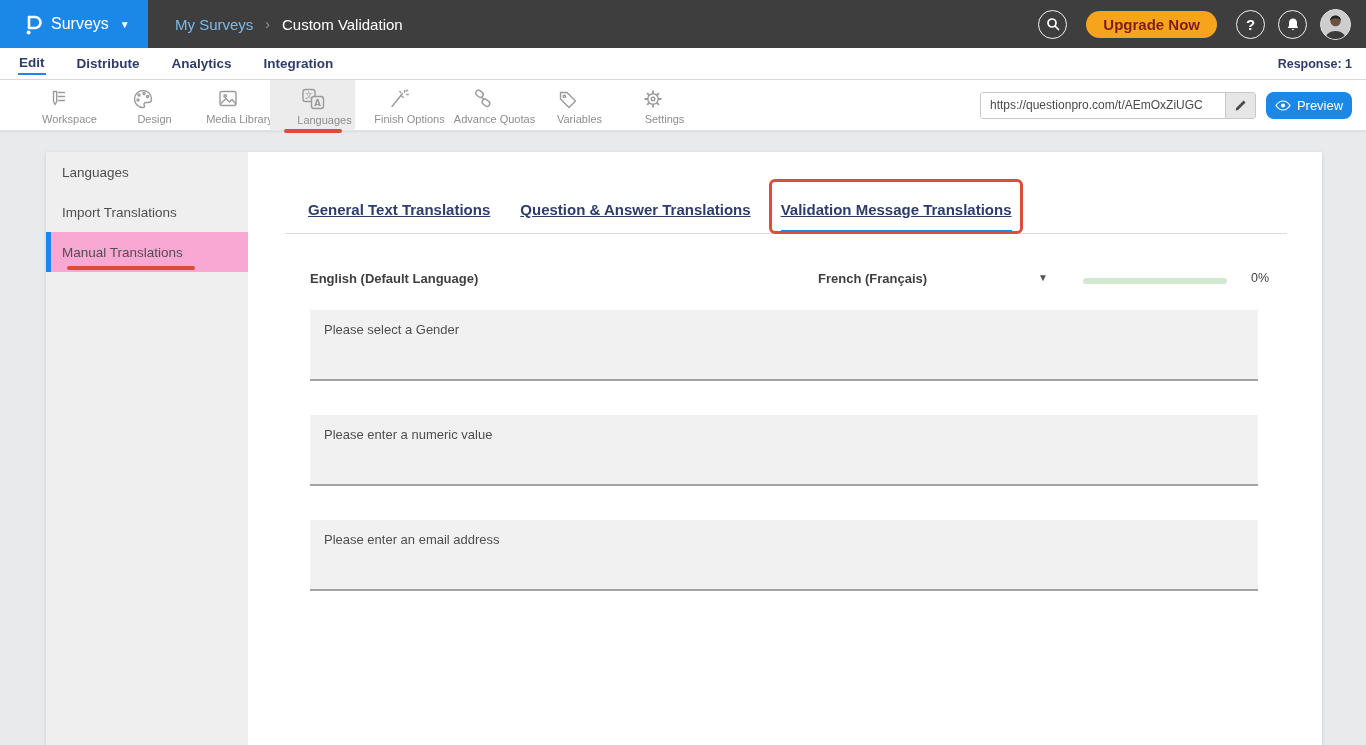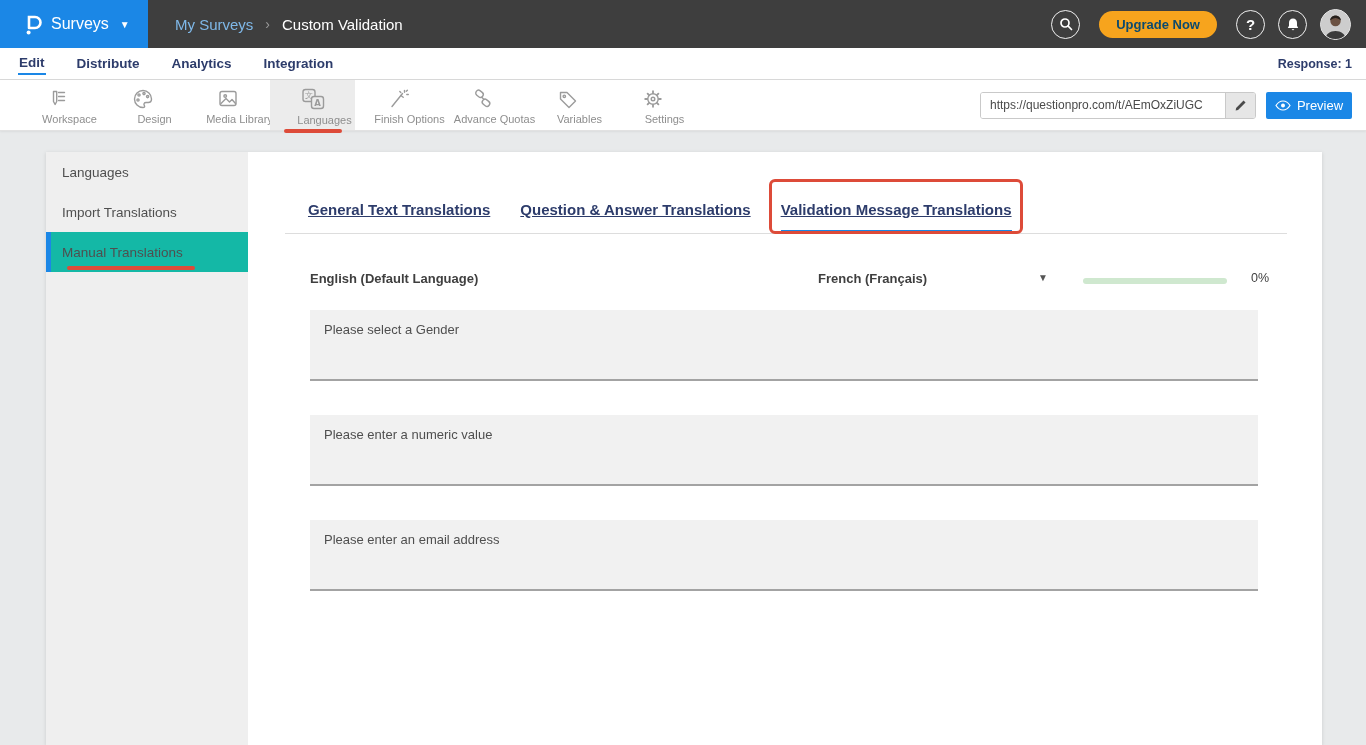--- a/index.html
+++ b/index.html
@@ -20,7 +20,7 @@
   .circle-btn { width:29px; height:29px; border:1.6px solid rgba(255,255,255,.92); border-radius:50%;
     display:flex; align-items:center; justify-content:center; color:#fff; cursor:pointer; flex:none; }
   .circle-btn.q { font-size:15px; font-weight:bold; }
-  .upgrade-btn { background:#f7a41d; color:#0c4a6e; font-size:13px; font-weight:bold;
+  .upgrade-btn { background:#f7a41d; color:#7f1d1d; font-size:15px; font-weight:bold;
     border:none; border-radius:14px; height:27px; padding:0 17px; cursor:pointer; margin:0 6px; }
   .avatar { width:31px; height:31px; border-radius:50%; background:#c9c9c9; overflow:hidden;
     border:1px solid #e8e8e8; cursor:pointer; flex:none; }

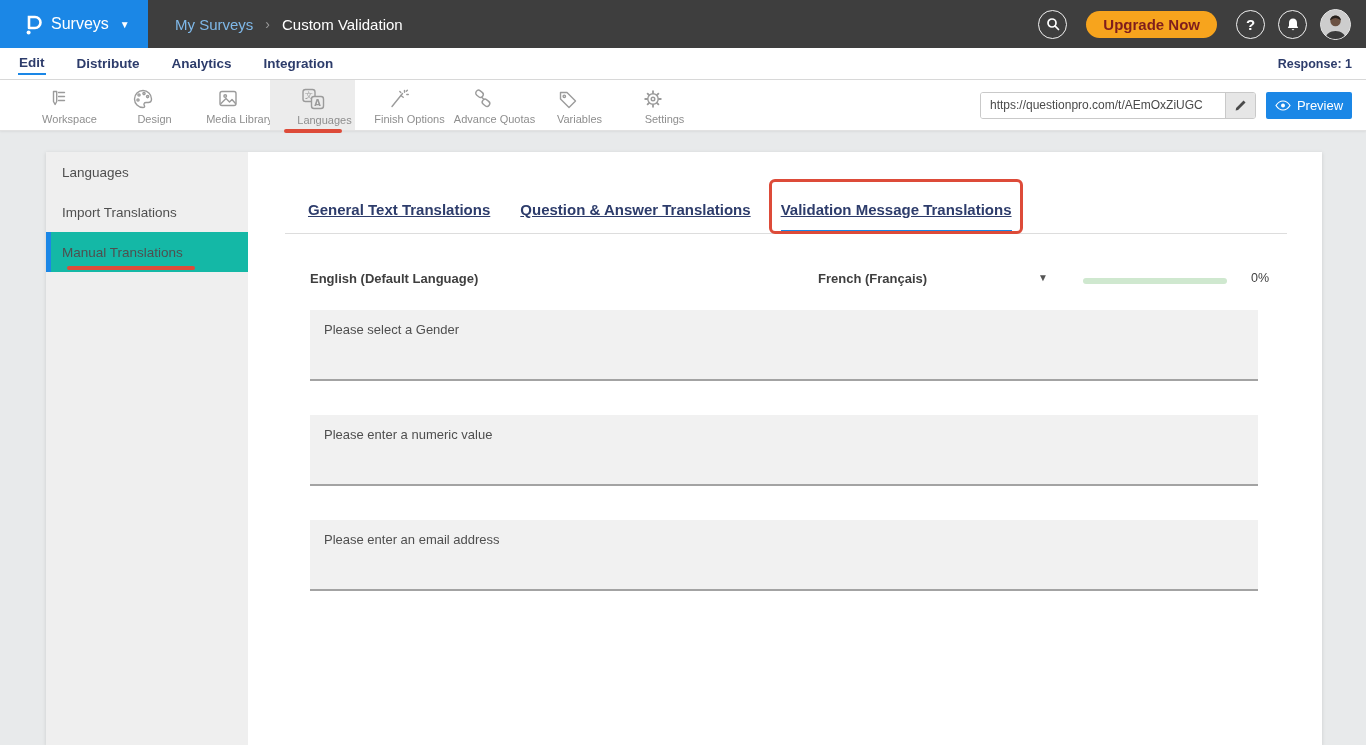--- a/index.html
+++ b/index.html
@@ -51,7 +51,7 @@
     padding:0 6px 0 9px; font-family:"Liberation Sans", sans-serif; min-width:0; background:#fff; }
   .url-edit { width:30px; background:#e6e6e6; border-left:1px solid #c9c9c9;
     display:flex; align-items:center; justify-content:center; cursor:pointer; }
-  .preview-btn { width:86px; height:27px; background:#1b87e6; border:none; border-radius:2px;
+  .preview-btn { width:86px; height:27px; background:#1b87e6; border:none; border-radius:8px;
     color:#fff; font-size:13px; display:flex; align-items:center; justify-content:center; gap:6px;
     cursor:pointer; }
 

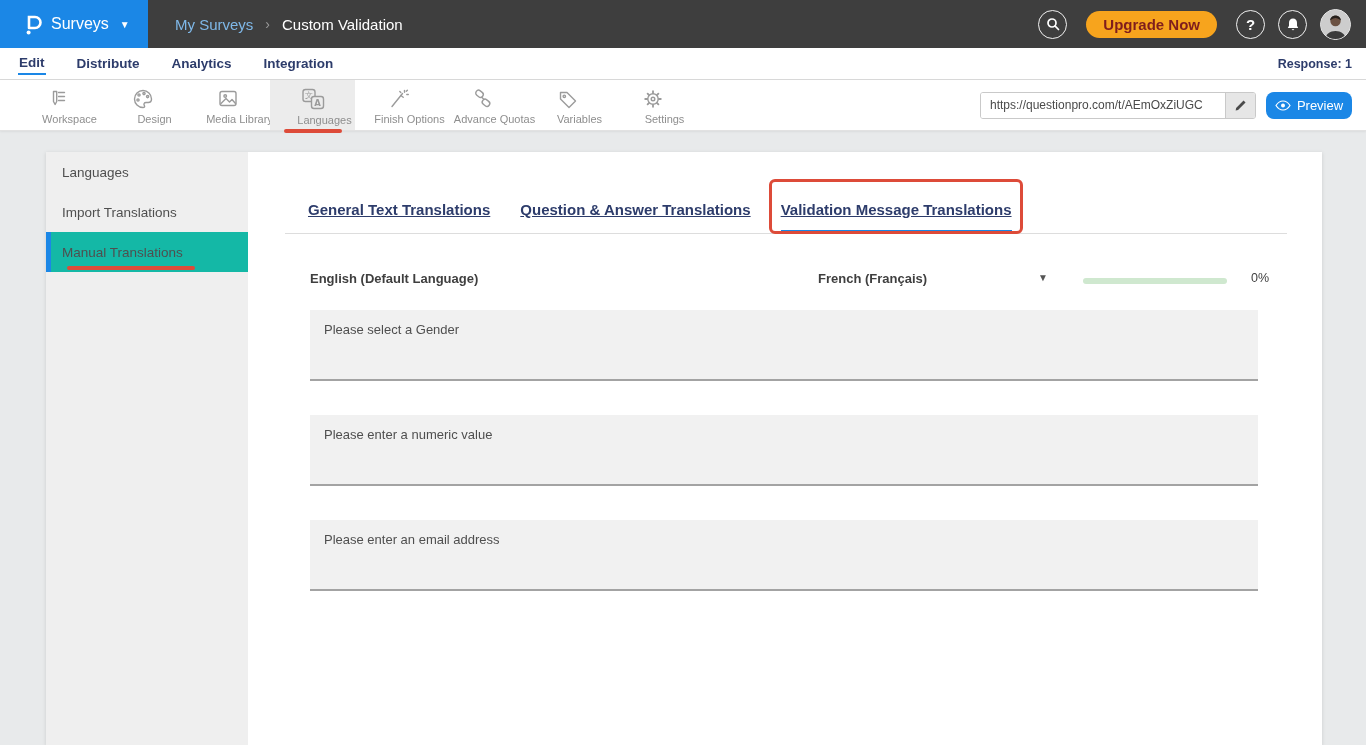--- a/index.html
+++ b/index.html
@@ -61,7 +61,7 @@
   .side-panel { position:absolute; left:0; top:0; bottom:0; width:202px; background:#efefef; }
   .side-item { height:40px; display:flex; align-items:center; padding-left:16px;
     font-size:13.5px; color:#4f4f4f; cursor:pointer; position:relative; }
-  .side-item.active { background:#14b8a6; border-left:5px solid #1b87e6; padding-left:11px; }
+  .side-item.active { background:#f9a8d4; border-left:5px solid #1b87e6; padding-left:11px; }
   .anno-underline-side { position:absolute; left:16px; bottom:2px; width:128px; height:4px;
     background:#dd4b39; border-radius:2px; }
 

